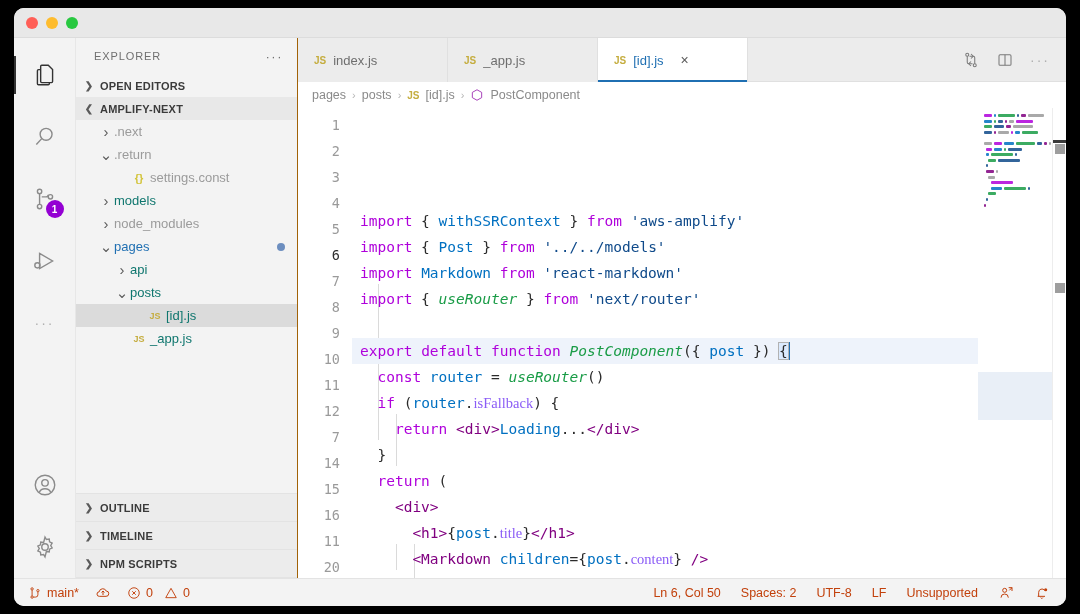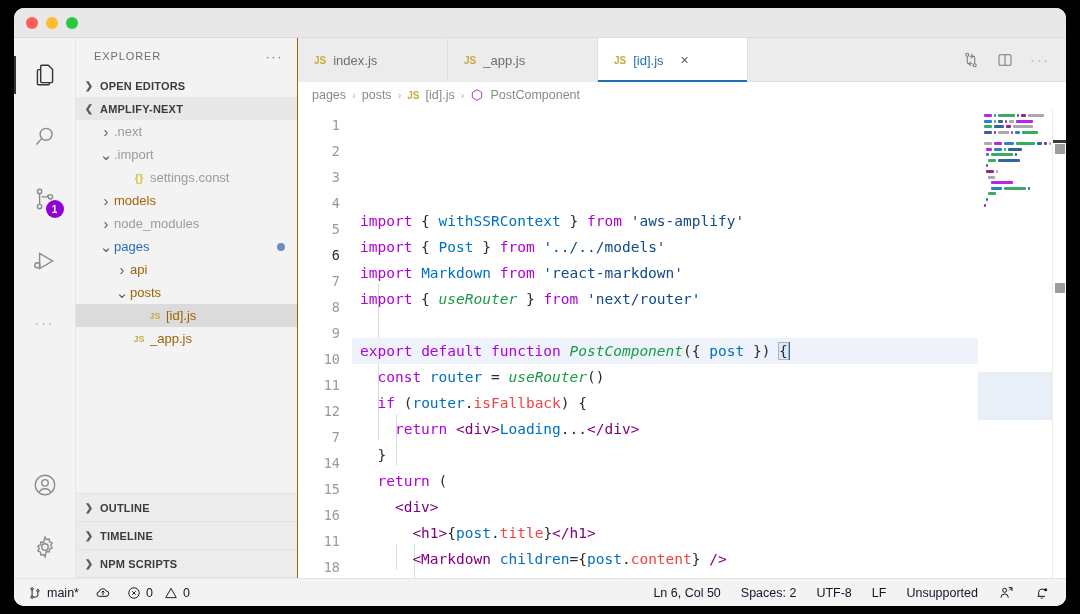--- a/index.html
+++ b/index.html
@@ -314,7 +314,7 @@
             </div>
             <div class="row muted" style="padding-left: 22px;">
               <span class="twisty" style="font-size: 15px; line-height: 10px;">⌄</span>
-              <span class="lbl">.import</span>
+              <span class="lbl">.return</span>
             </div>
             <div class="row muted" style="padding-left: 38px;">
               <span class="twisty"></span>

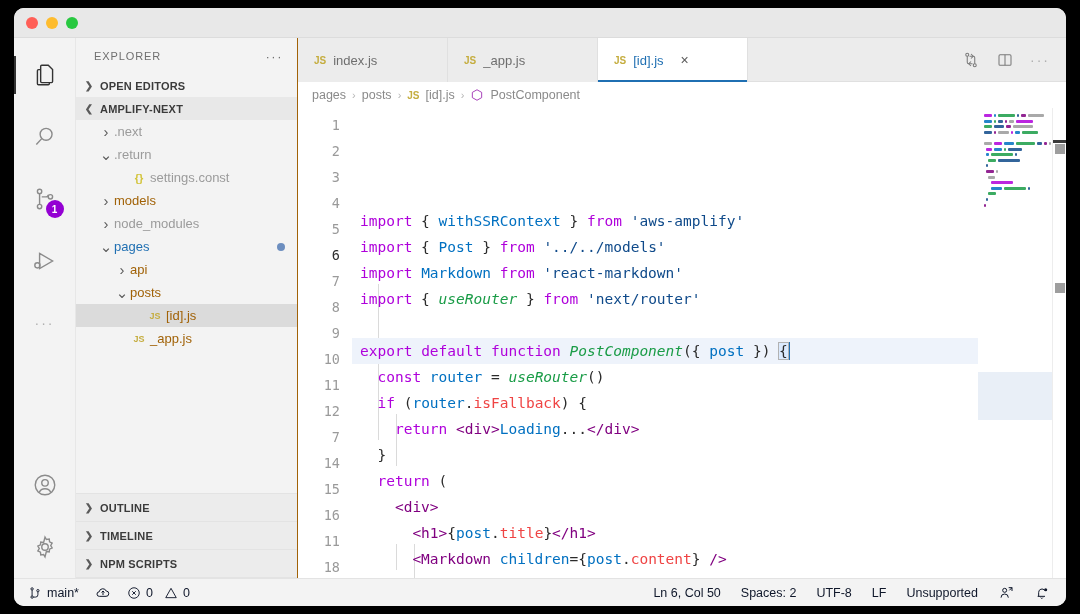--- a/index.html
+++ b/index.html
@@ -99,7 +99,7 @@
     position: relative;
   }
   .row.selected { background: #dbdbdb; }
-  .row .lbl { color: #a16207; }
+  .row .lbl { color: #0f766e; }
   .row.muted .lbl { color: #9b9b9b; }
   .row.accent .lbl { color: #1f6fb2; }
   .twisty { width: 16px; text-align: center; font-size: 10px; color: #5a5a5a; }

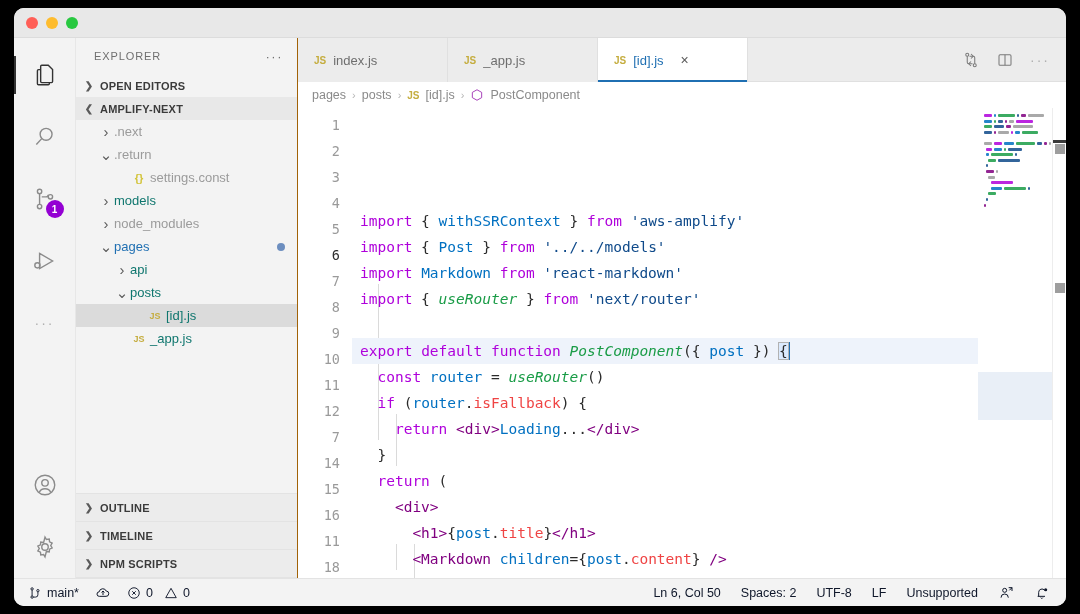--- a/index.html
+++ b/index.html
@@ -178,7 +178,7 @@
   .var { color: #0070c1; }
   .str { color: #0f4a8a; }
   .tag { color: #800080; }
-  .prop{ color: #ef4444; }
+  .prop{ color: #8b5cf6; font-family: Liberation Serif, serif; }
   .bracket-box {
     outline: 1px solid #b2b2b2; background: #dbeafe;
   }

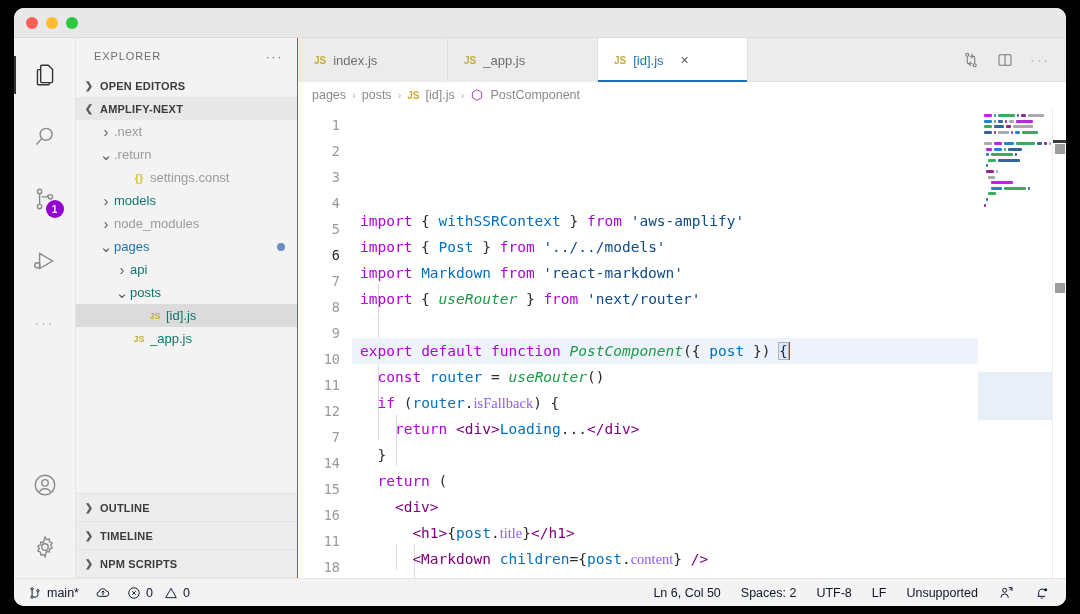--- a/index.html
+++ b/index.html
@@ -443,7 +443,7 @@
               <div class="ln">15</div>
               <div class="ln">16</div>
               <div class="ln">11</div>
-              <div class="ln">18</div>
+              <div class="ln">20</div>
             </div>
           <div class="code" id="code">
             <div class="ind-guide" style="left:26px; top:176px; height:156px;"></div>

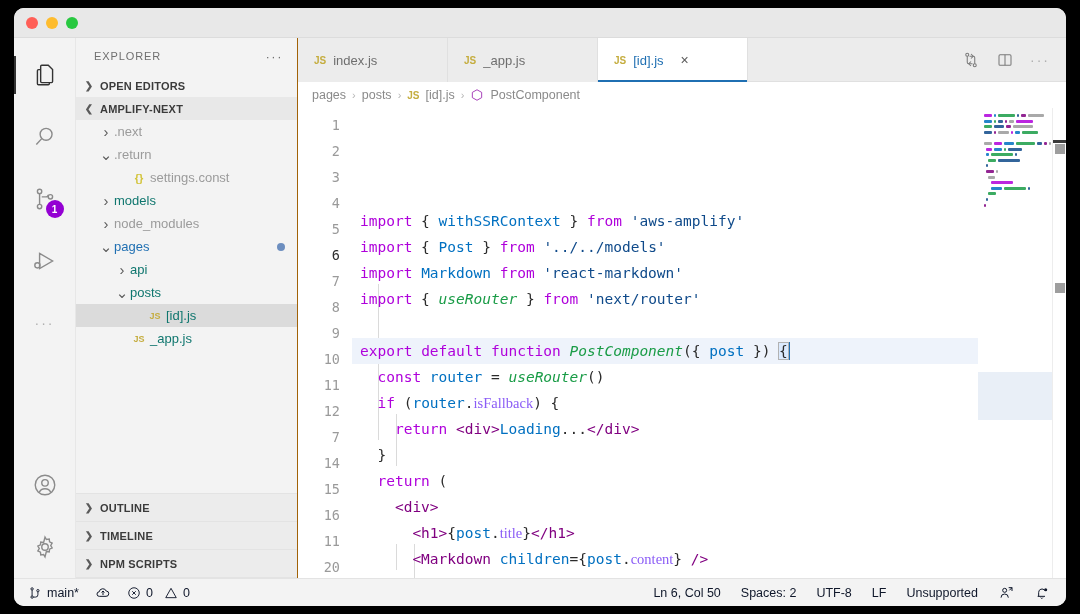--- a/index.html
+++ b/index.html
@@ -210,7 +210,7 @@
     height: 28px; flex: 0 0 28px; background: #f3f3f3;
     border-top: 1px solid #e3e3e3;
     display: flex; align-items: center;
-    font-size: 12.5px; color: #0f172a;
+    font-size: 12.5px; color: #c2410c;
   }
   .st-left { display: flex; align-items: center; gap: 16px; padding-left: 14px; }
   .st-right { margin-left: auto; display: flex; align-items: center; gap: 20px; padding-right: 16px; }

